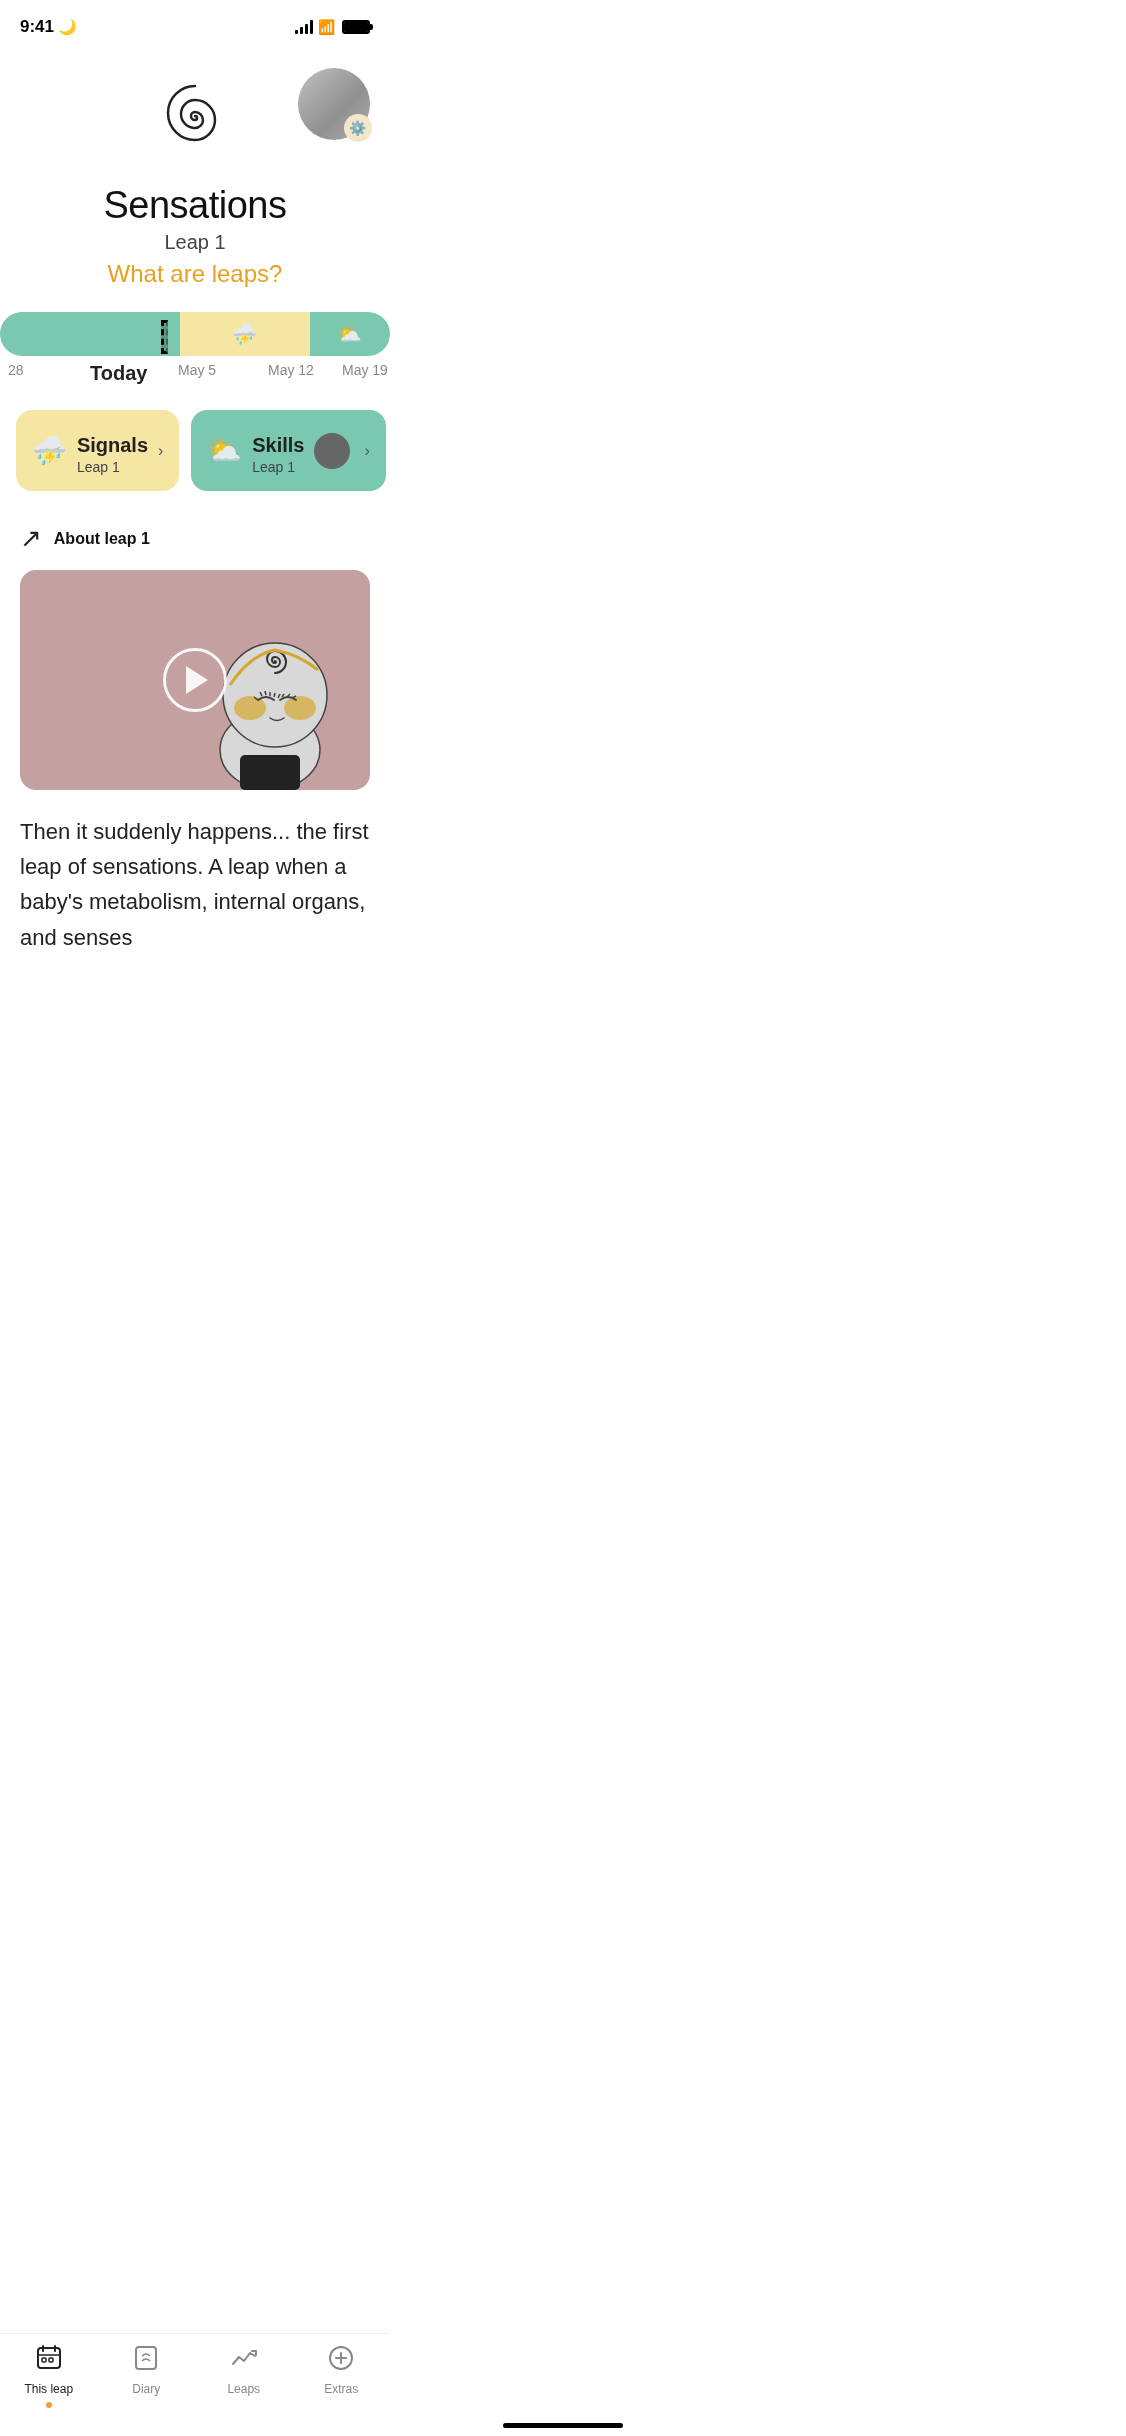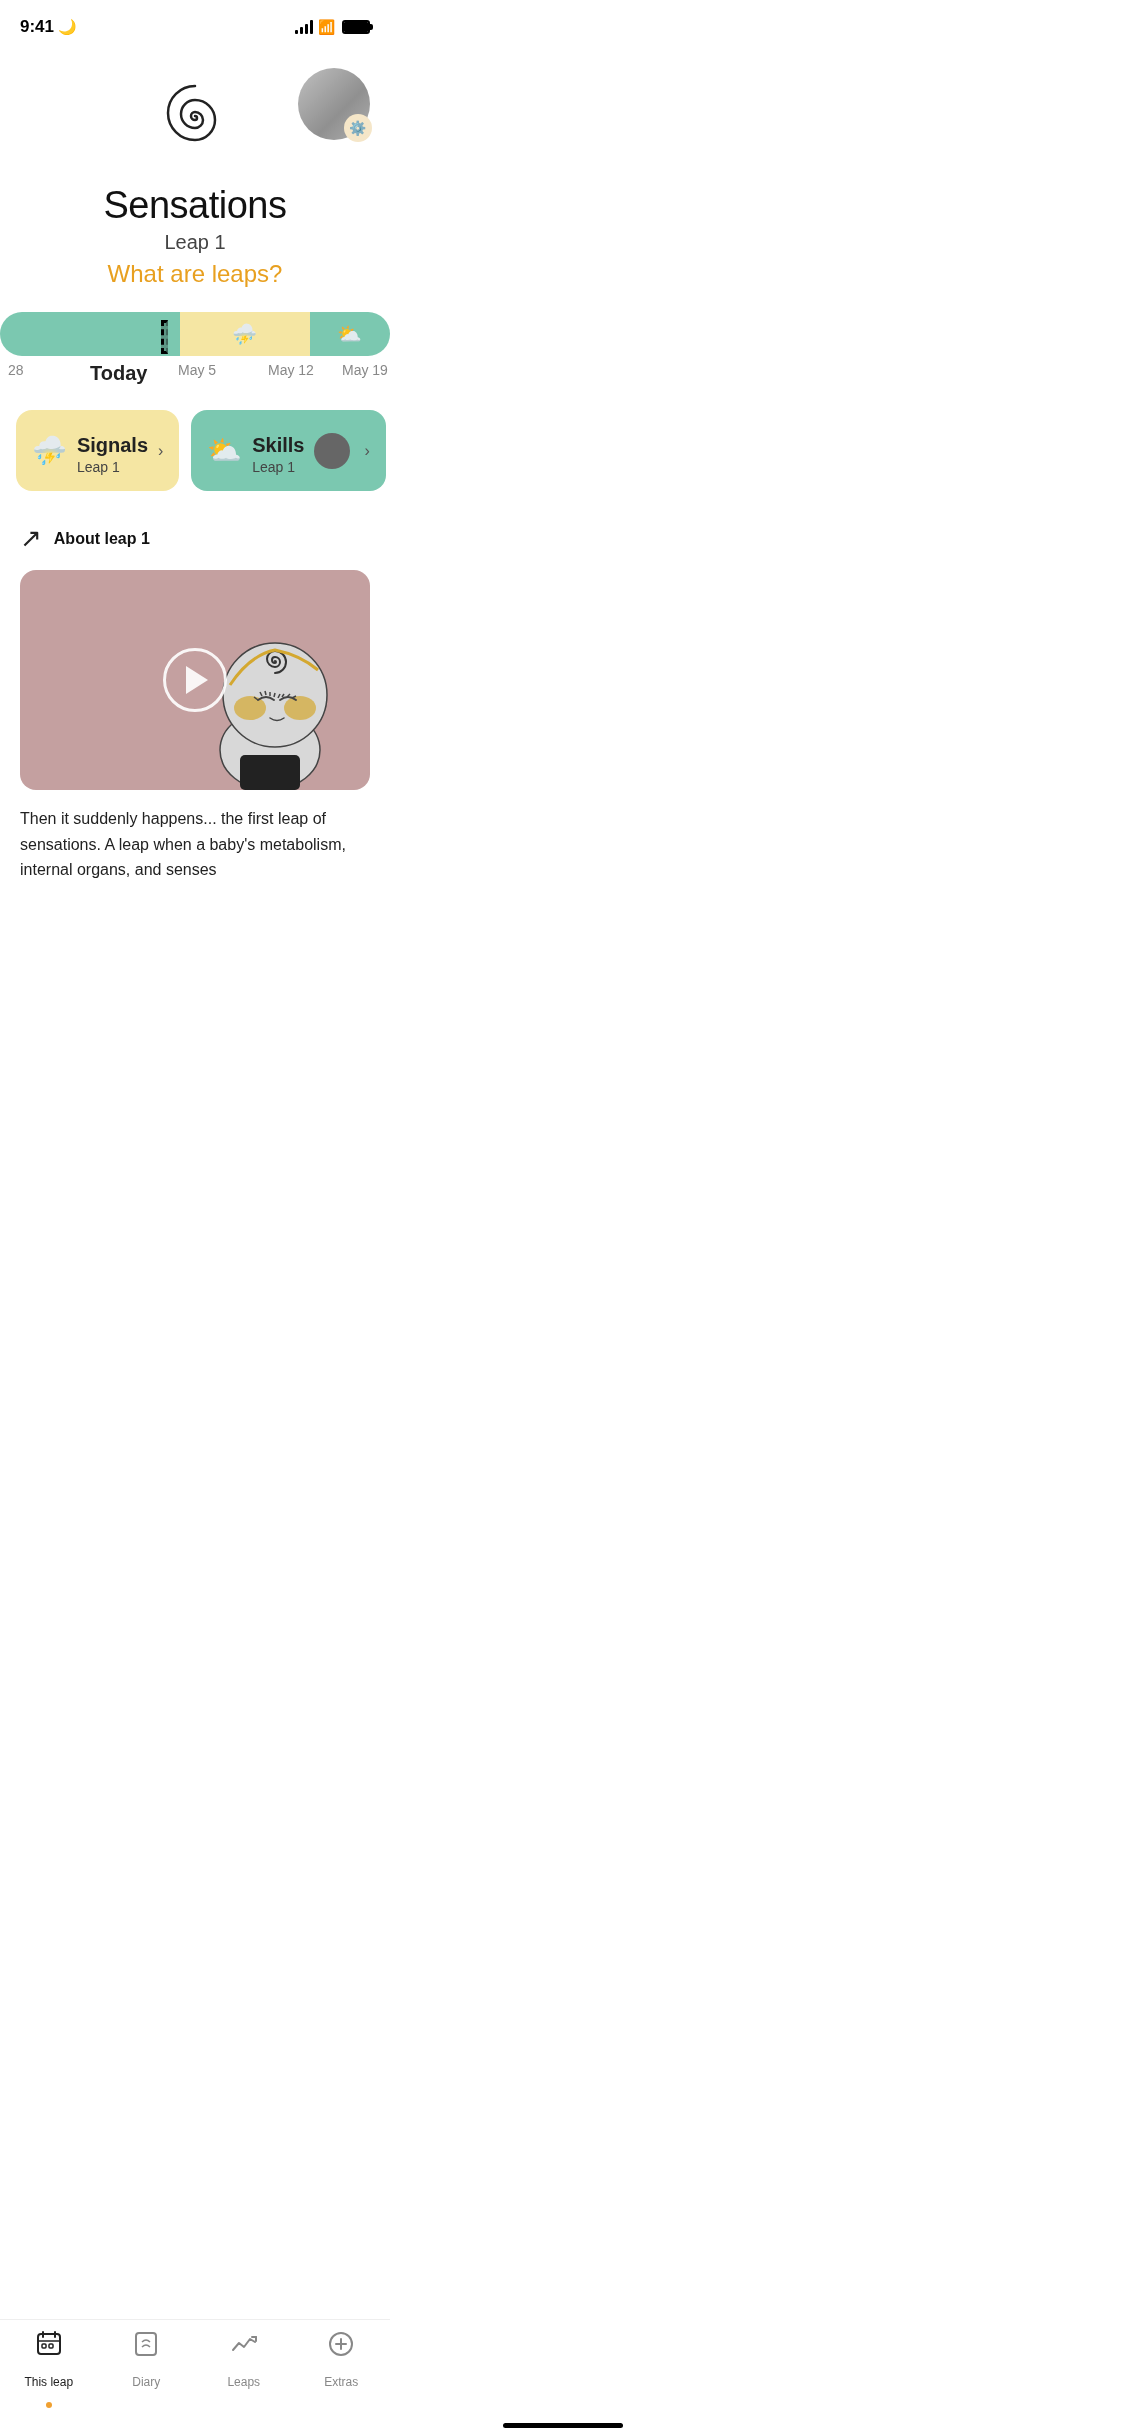--- a/index.html
+++ b/index.html
@@ -299,8 +299,8 @@
 
     
     .description-text {
-      padding: 16px 0 0;
-      font-size: 16px;
+      padding: 24px 0 0;
+      font-size: 22px;
       line-height: 1.6;
       color: #222;
     }

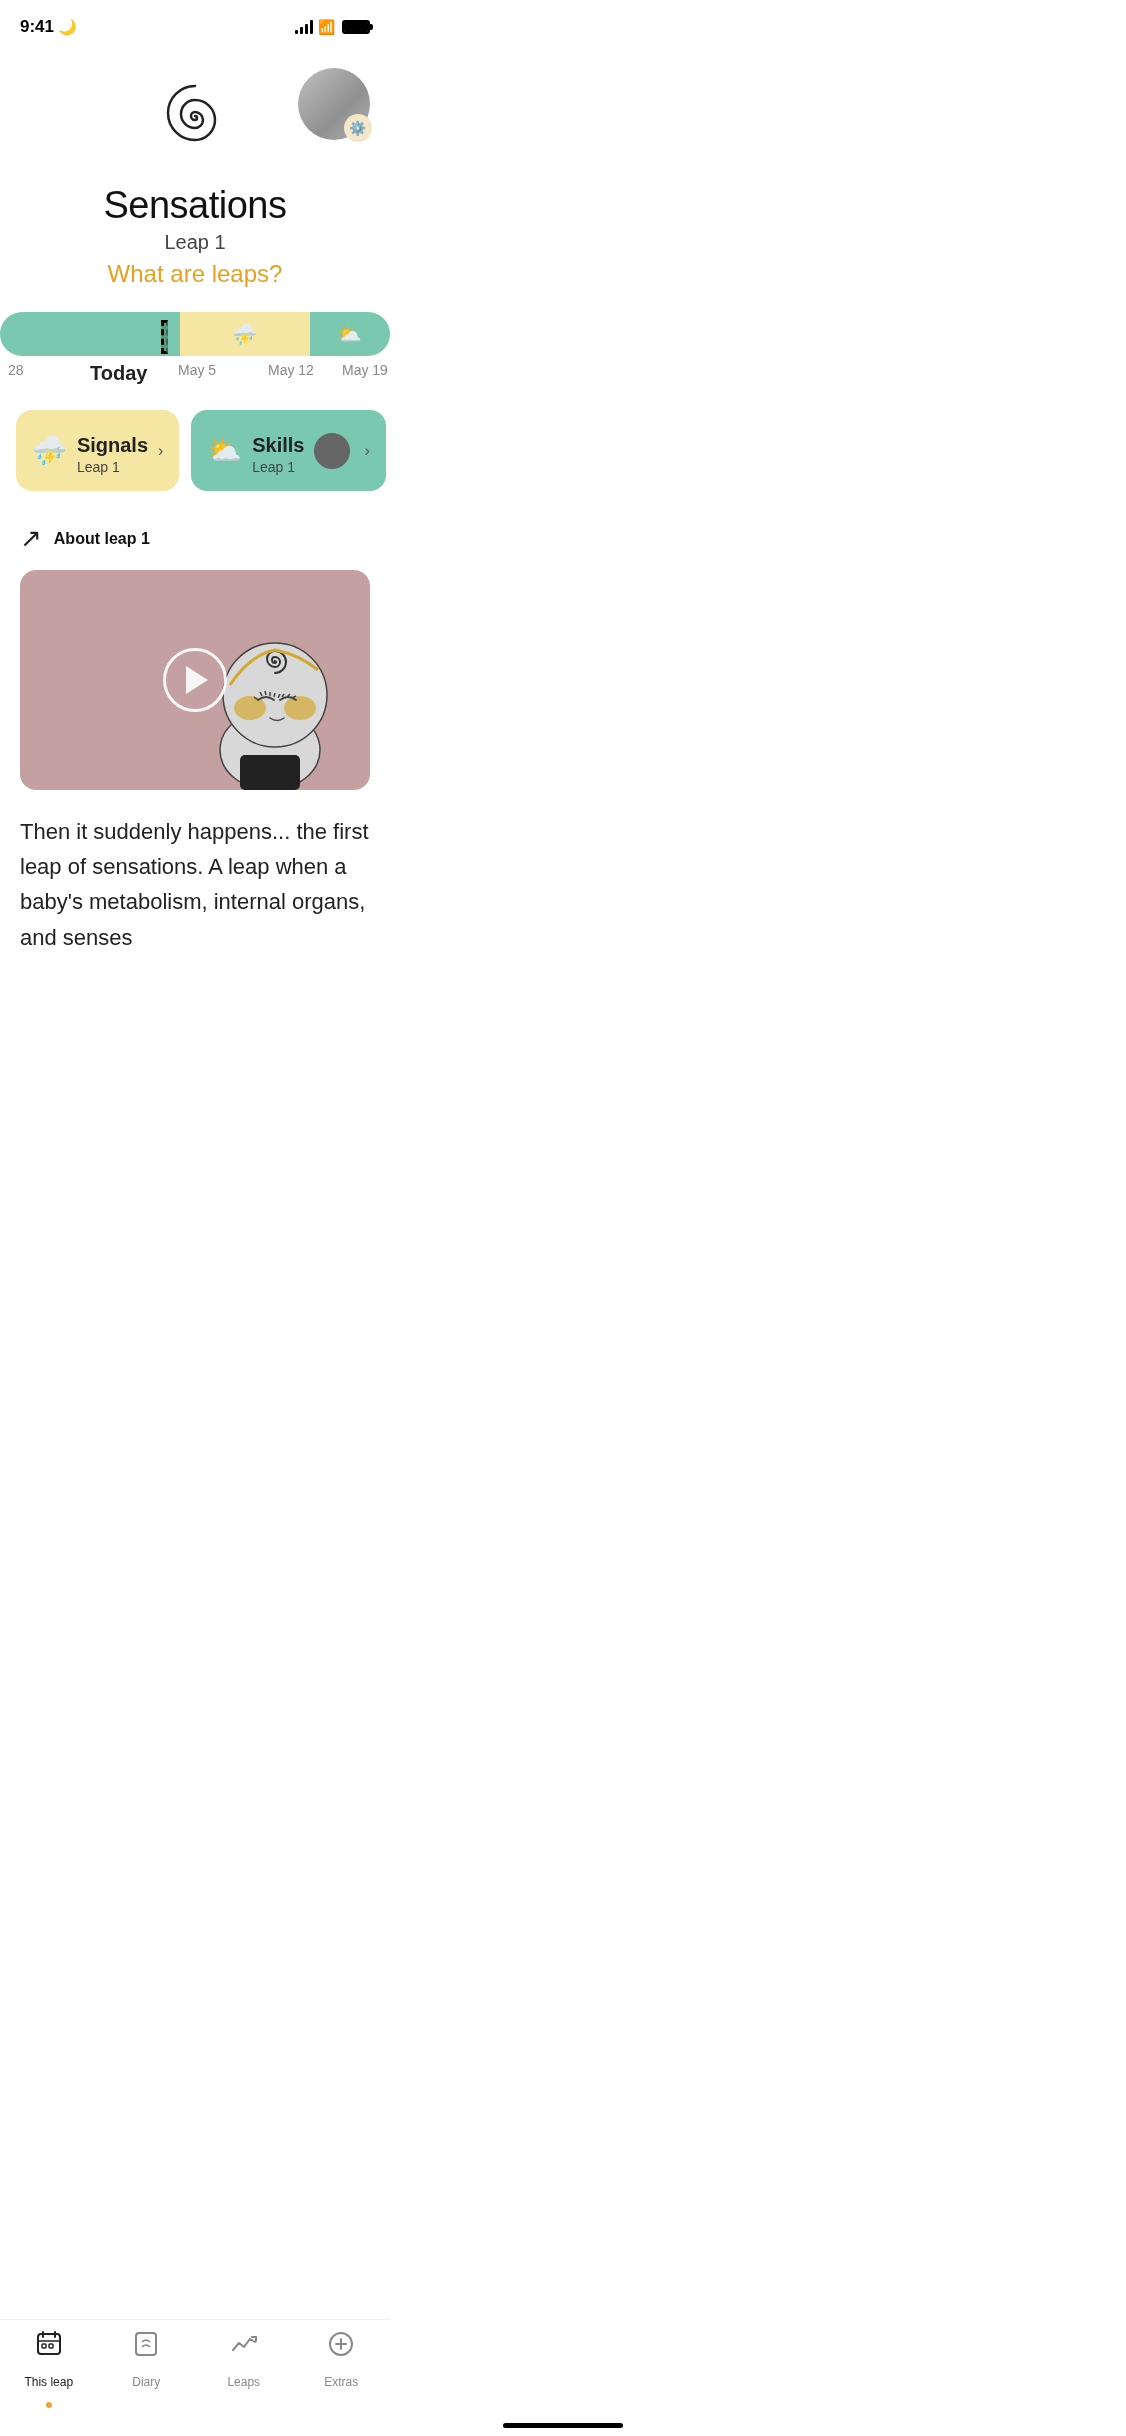--- a/index.html
+++ b/index.html
@@ -321,7 +321,7 @@
       display: flex;
       flex-direction: column;
       align-items: center;
-      gap: 11px;
+      gap: 4px;
       cursor: pointer;
     }
     .nav-icon {

